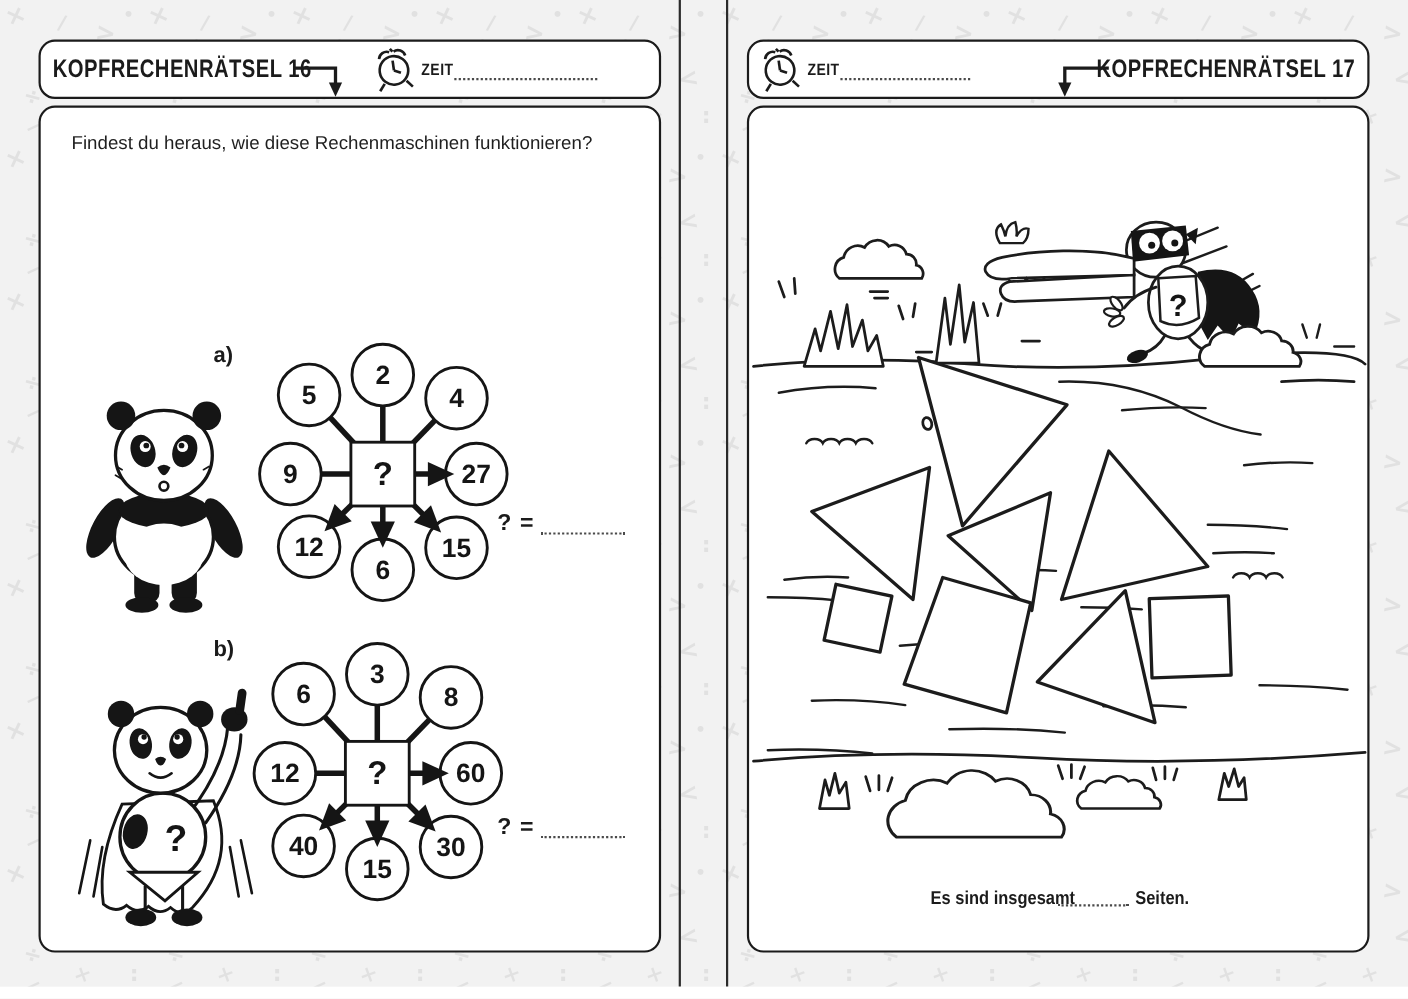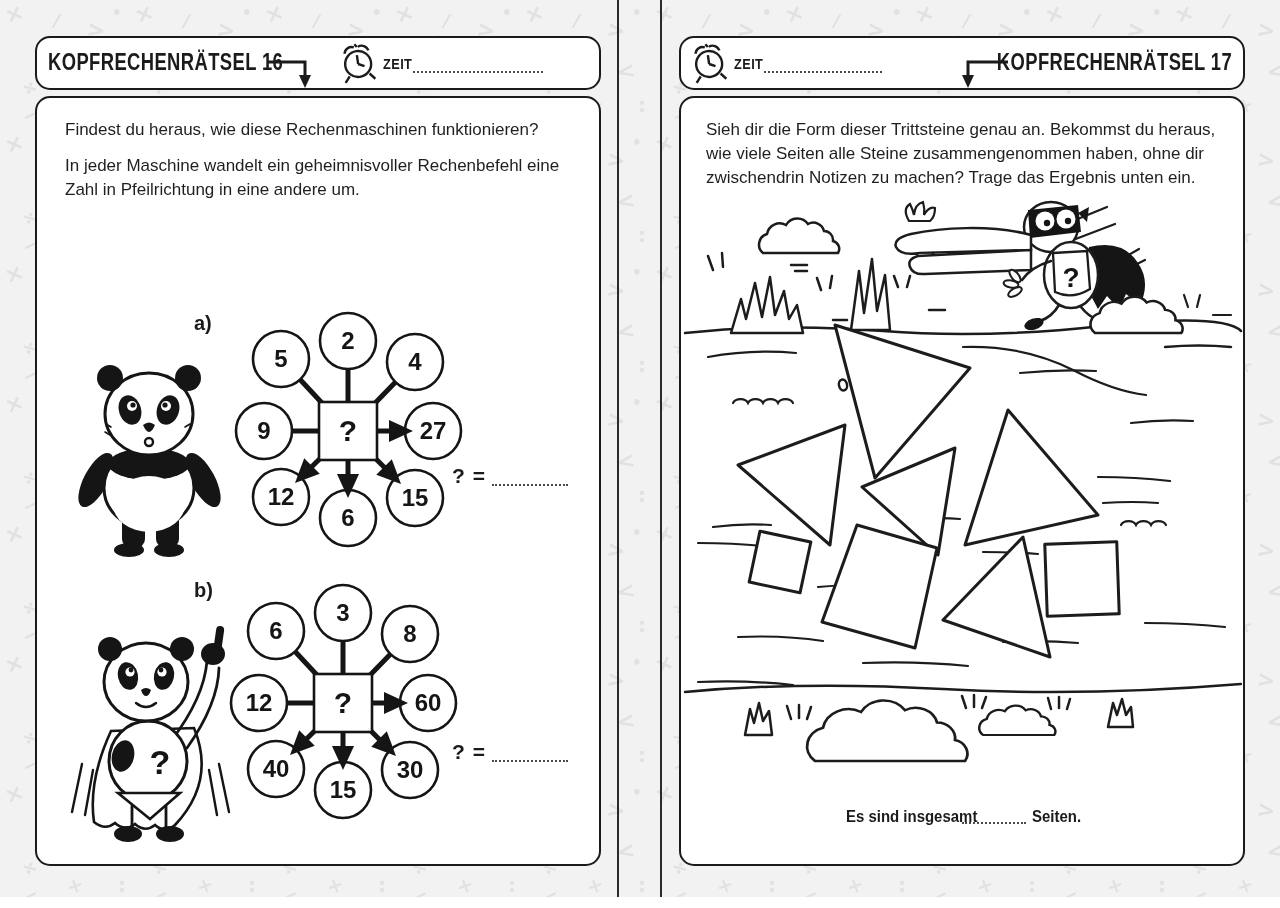--- a/index.html
+++ b/index.html
@@ -256,9 +256,6 @@
 
   <div class="box" style="left:679px;top:96px;width:566px;height:770px"></div>
 
-  <div class="intro" style="left:706px;top:118px">
-    <p>Sieh dir die Form dieser Trittsteine genau an. Bekommst du heraus, wie viele Seiten alle Steine zusammengenommen haben, ohne dir zwischendrin Notizen zu machen? Trage das Ergebnis unten ein.</p>
-  </div>
 
   <svg class="abs" style="left:683px;top:195px" width="560" height="592" viewBox="0 0 560 592">
     <g stroke="#1c1c1c" fill="none" stroke-width="2.5" stroke-linecap="round">

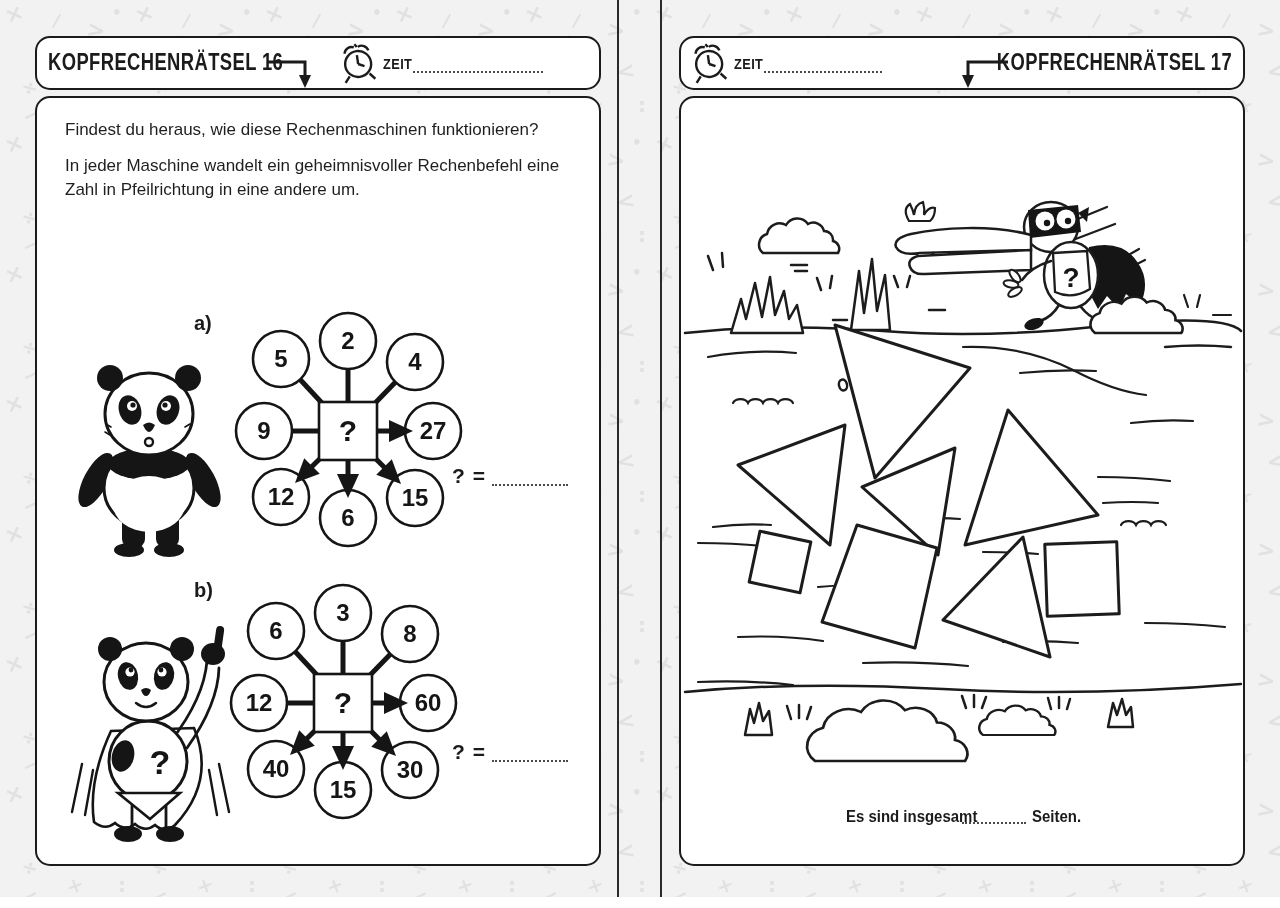--- a/index.html
+++ b/index.html
@@ -80,7 +80,6 @@
 
   <div class="intro" style="left:65px;top:118px">
     <p>Findest du heraus, wie diese Rechenmaschinen funktionieren?</p>
-    <p>In jeder Maschine wandelt ein geheimnisvoller Rechenbefehl eine Zahl in Pfeilrichtung in eine andere um.</p>
   </div>
 
   <span class="diagram-label" style="left:194px;top:312px">a)</span>

